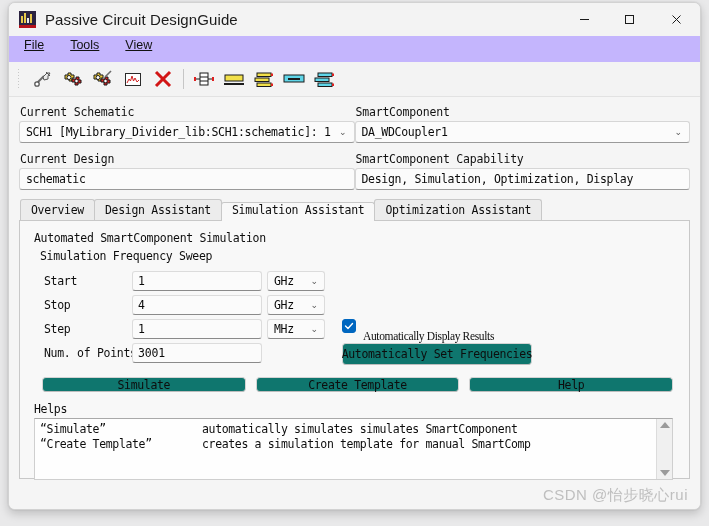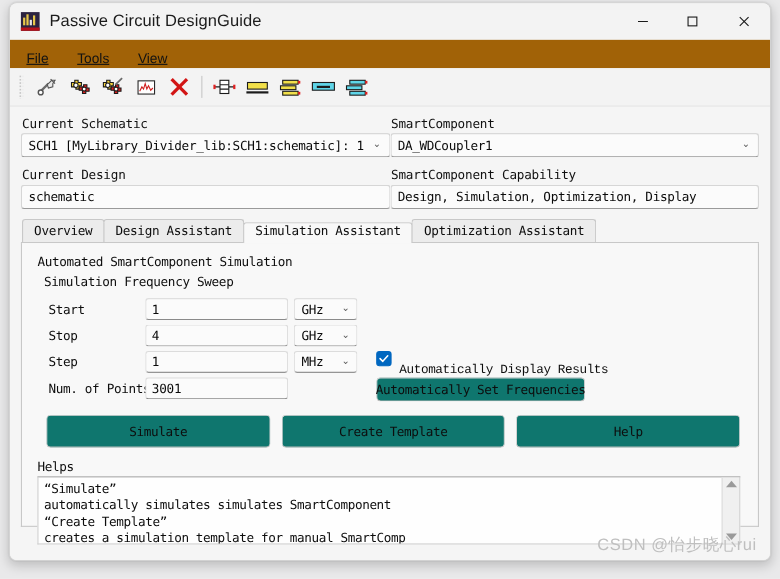--- a/index.html
+++ b/index.html
@@ -80,9 +80,9 @@
   .menubar {
     height: 26px;
     display: flex;
-    align-items: flex-end;
+    align-items: flex-start;
     padding-left: 13px;
-    background: #a16207;
+    background: #c4b5fd;
     font-size: 12.5px;
     color: #121212;
   }

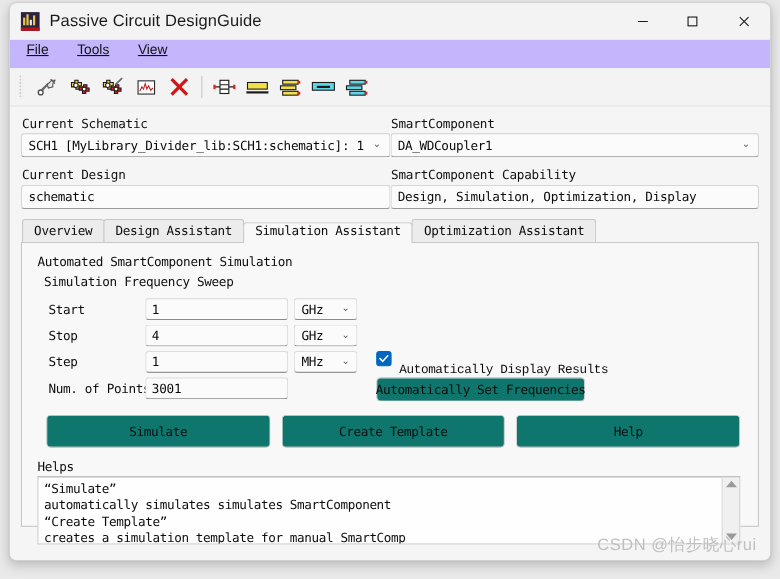--- a/index.html
+++ b/index.html
@@ -302,7 +302,7 @@
   .chkbox svg { display:block; }
   .chklabel {
     margin-left: 7px;
-    font-family: Liberation Mono, monospace;
+    font-family: Liberation Serif, serif;
     font-size: 11.5px;
     color: #0d0d0d;
     letter-spacing: -0.35px;

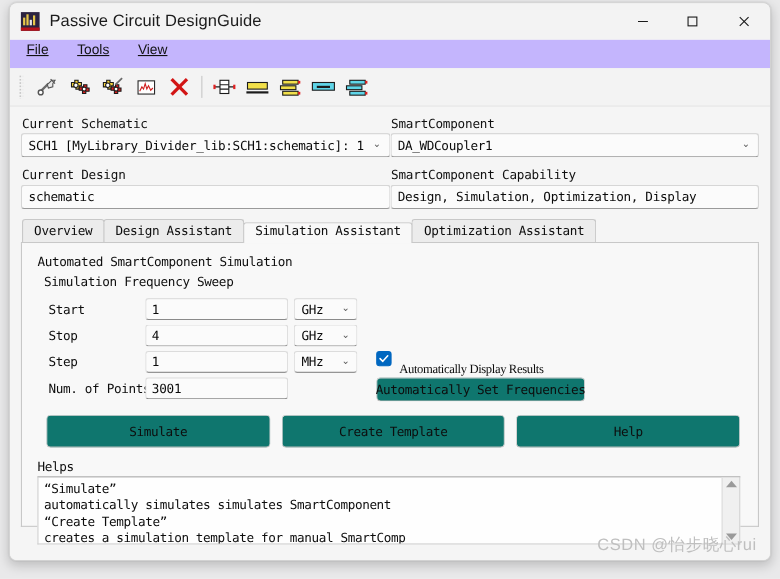--- a/index.html
+++ b/index.html
@@ -338,7 +338,7 @@
     margin-top: 13px;
     padding: 0 4px 0 10px;
   }
-  .action-row .btn { flex: 1 1 0; height: 30px; text-align: right; }
+  .action-row .btn { flex: 1 1 0; height: 15px; text-align: right; }
 
   .helps-wrap { margin-top: 10px; padding: 0 4px 0 2px; }
   .helps-label {

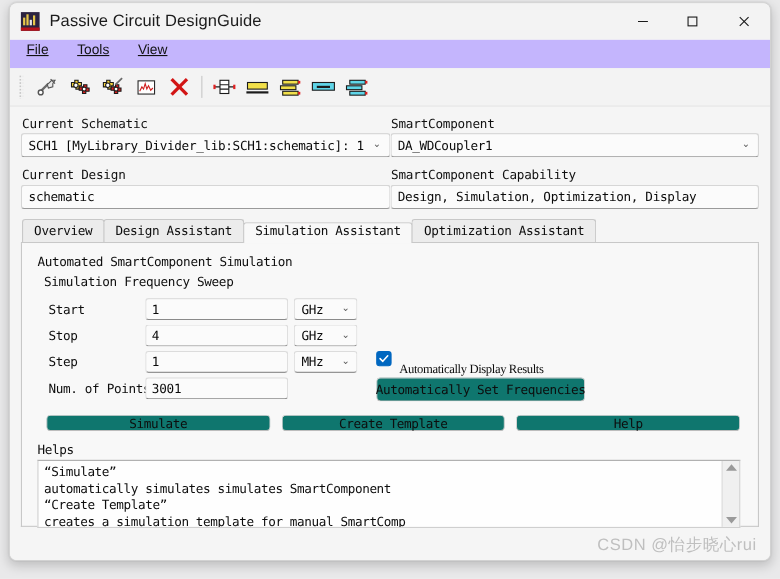--- a/index.html
+++ b/index.html
@@ -371,7 +371,6 @@
     letter-spacing: -0.35px;
     line-height: 15px;
     white-space: nowrap;
-    flex-direction: column;
   }
   .hline .hkey { width: 162px; flex: none; }
   .hline .hdesc { flex: 1; overflow: hidden; }

